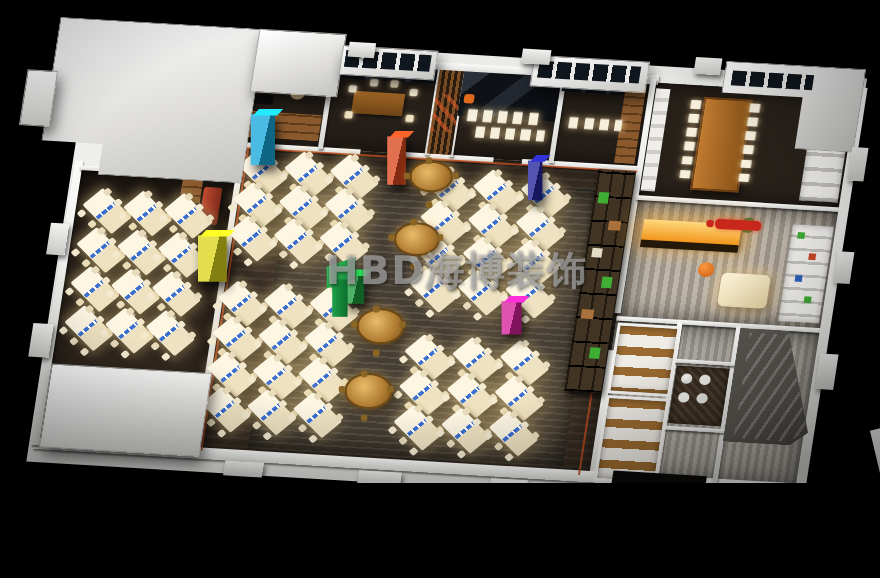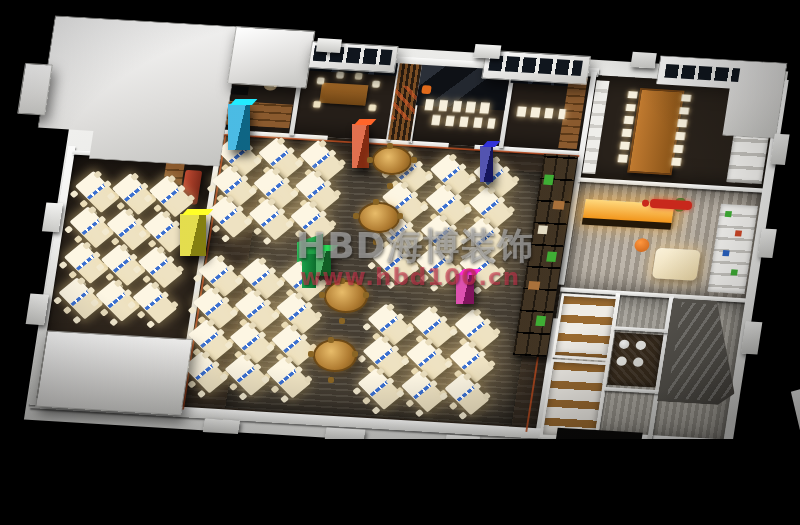--- a/index.html
+++ b/index.html
@@ -266,7 +266,6 @@
     <i class="bar"></i>
   </div>
   <div class="wm-brand">HBD海博装饰</div>
-  <div class="wm-url">www.hbd100.cn</div>
 
 </div>
 

